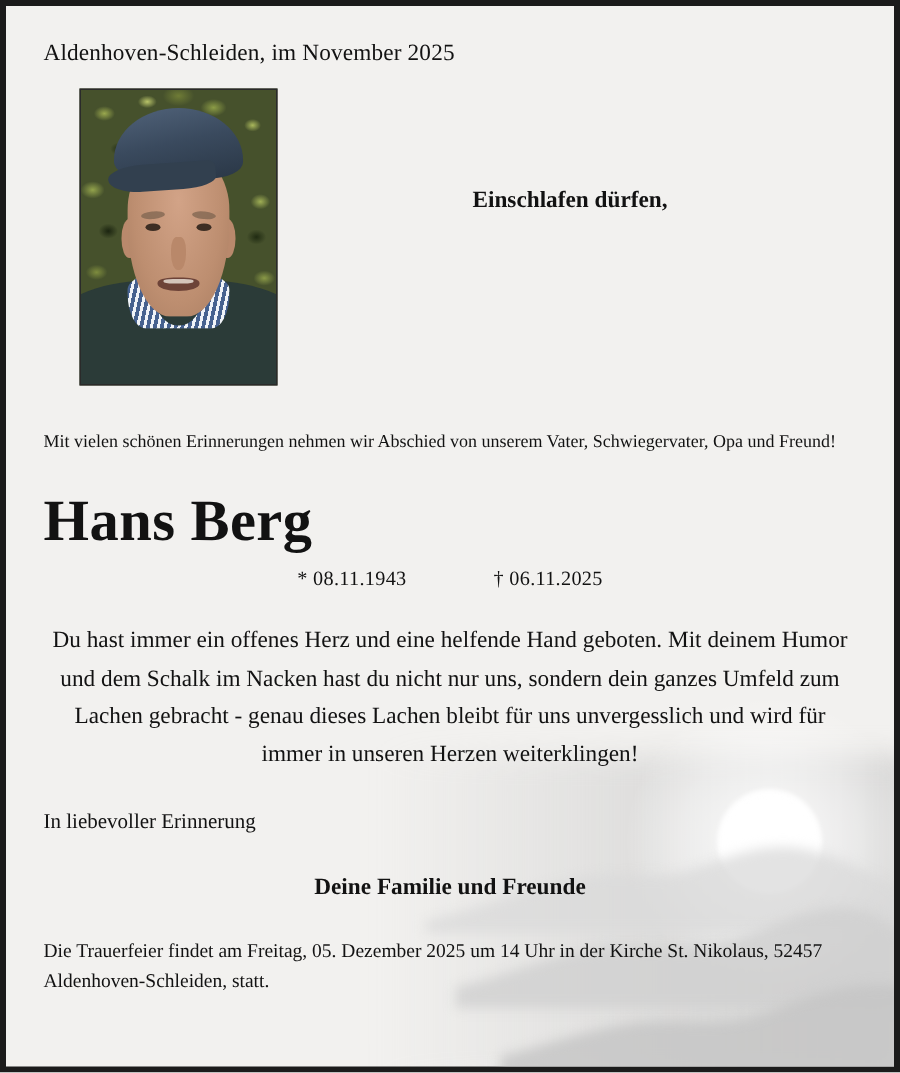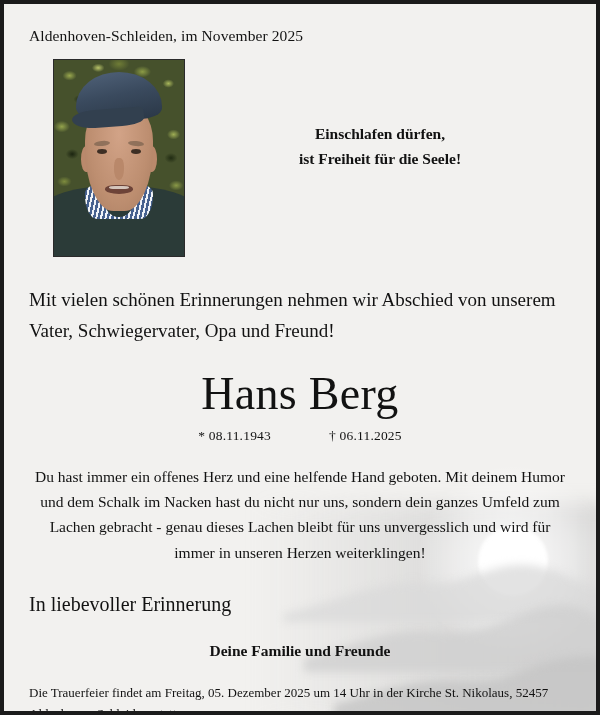--- a/index.html
+++ b/index.html
@@ -370,7 +370,6 @@
 
       <div class="poem">
         <div>Einschlafen dürfen,</div>
-        <div>ist Freiheit für die Seele!</div>
       </div>
 
     </div>

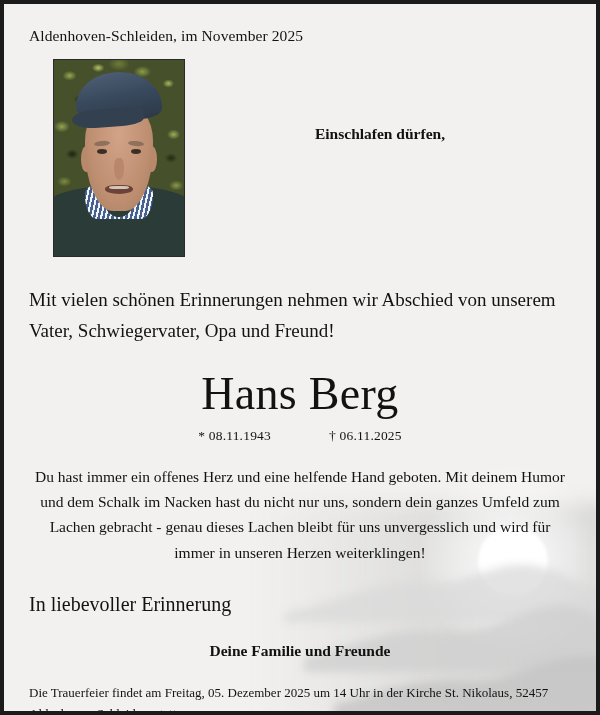--- a/index.html
+++ b/index.html
@@ -266,7 +266,7 @@
   
   .farewell {
     margin-top: 28px;
-    font-size: 19px;
+    font-size: 12px;
     line-height: 1.62;
   }
 

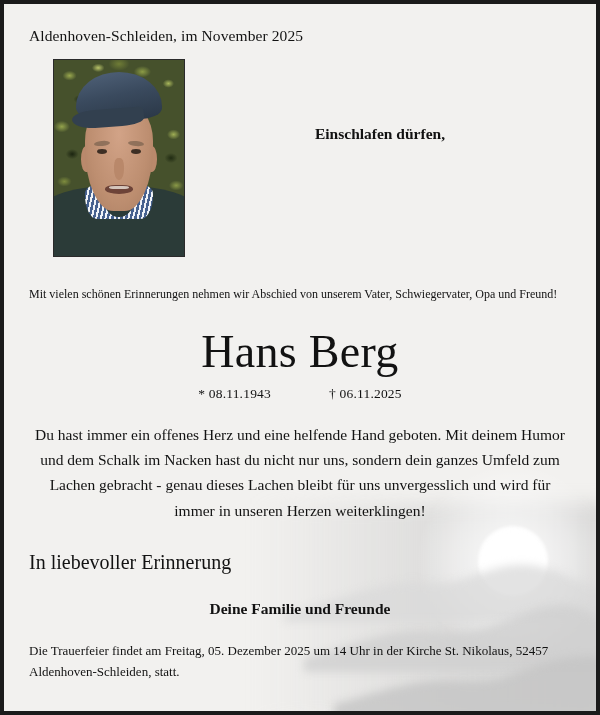--- a/index.html
+++ b/index.html
@@ -272,9 +272,9 @@
 
   
   .name {
-    text-align: center;
-    font-weight: normal;
-    font-size: 46px;
+    text-align: left;
+    font-weight: bold;
+    font-size: 39px;
     line-height: 1.1;
     margin-top: 22px;
     letter-spacing: 0.3px;

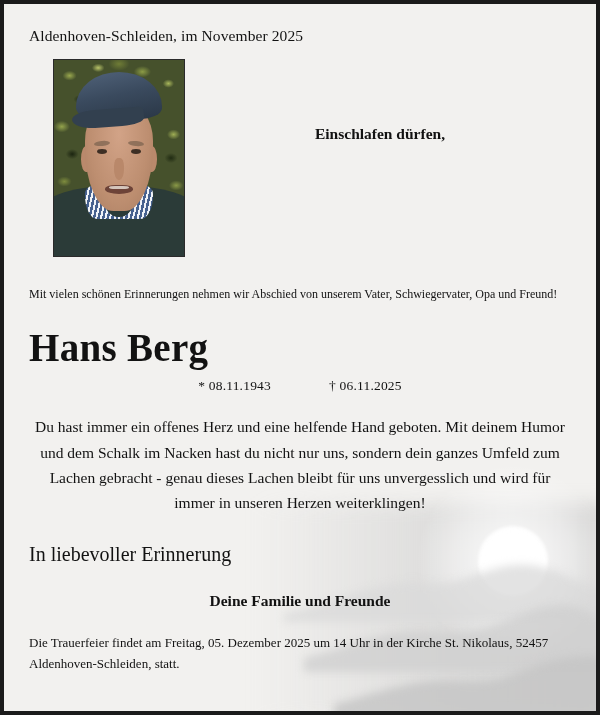--- a/index.html
+++ b/index.html
@@ -297,7 +297,7 @@
   }
   .in-memory {
     margin-top: 23px;
-    font-size: 20px;
+    font-size: 14px;
     line-height: 1.62;
   }
   .signature {

